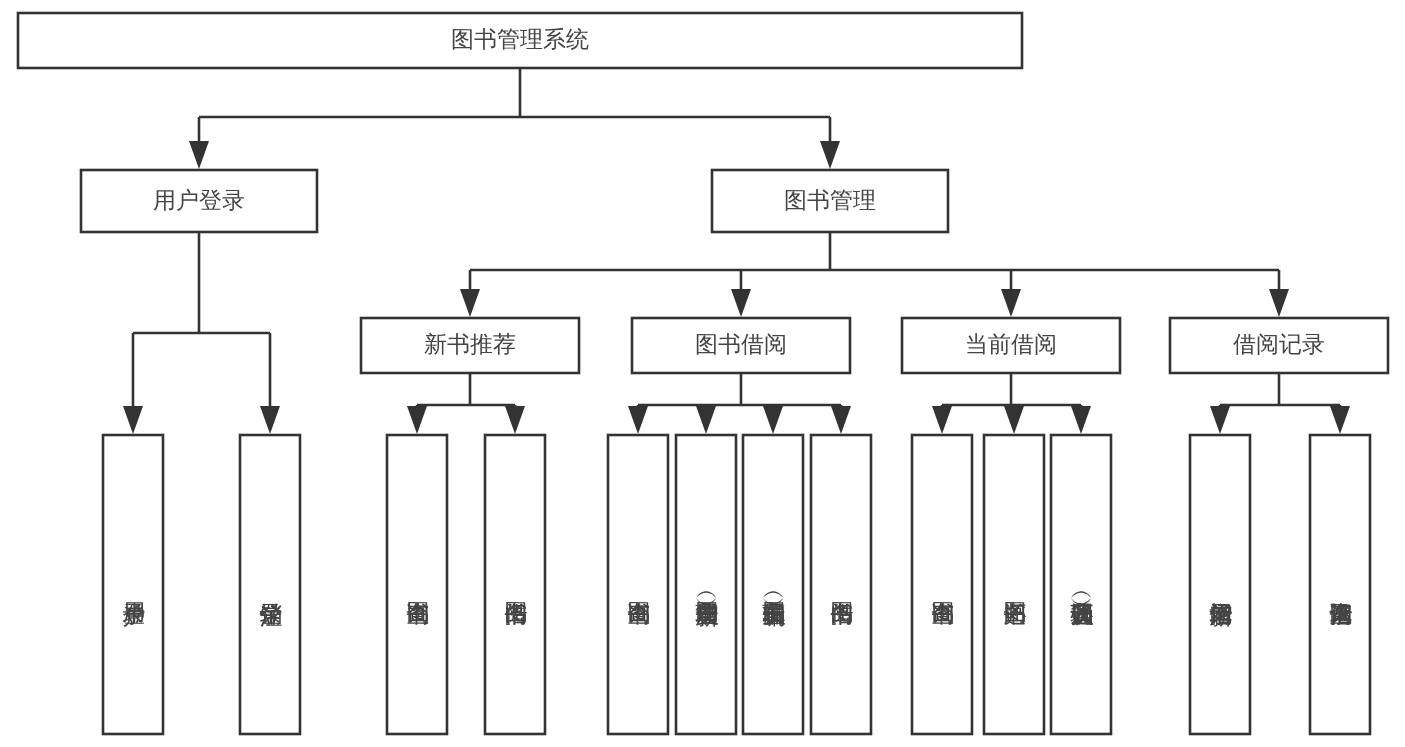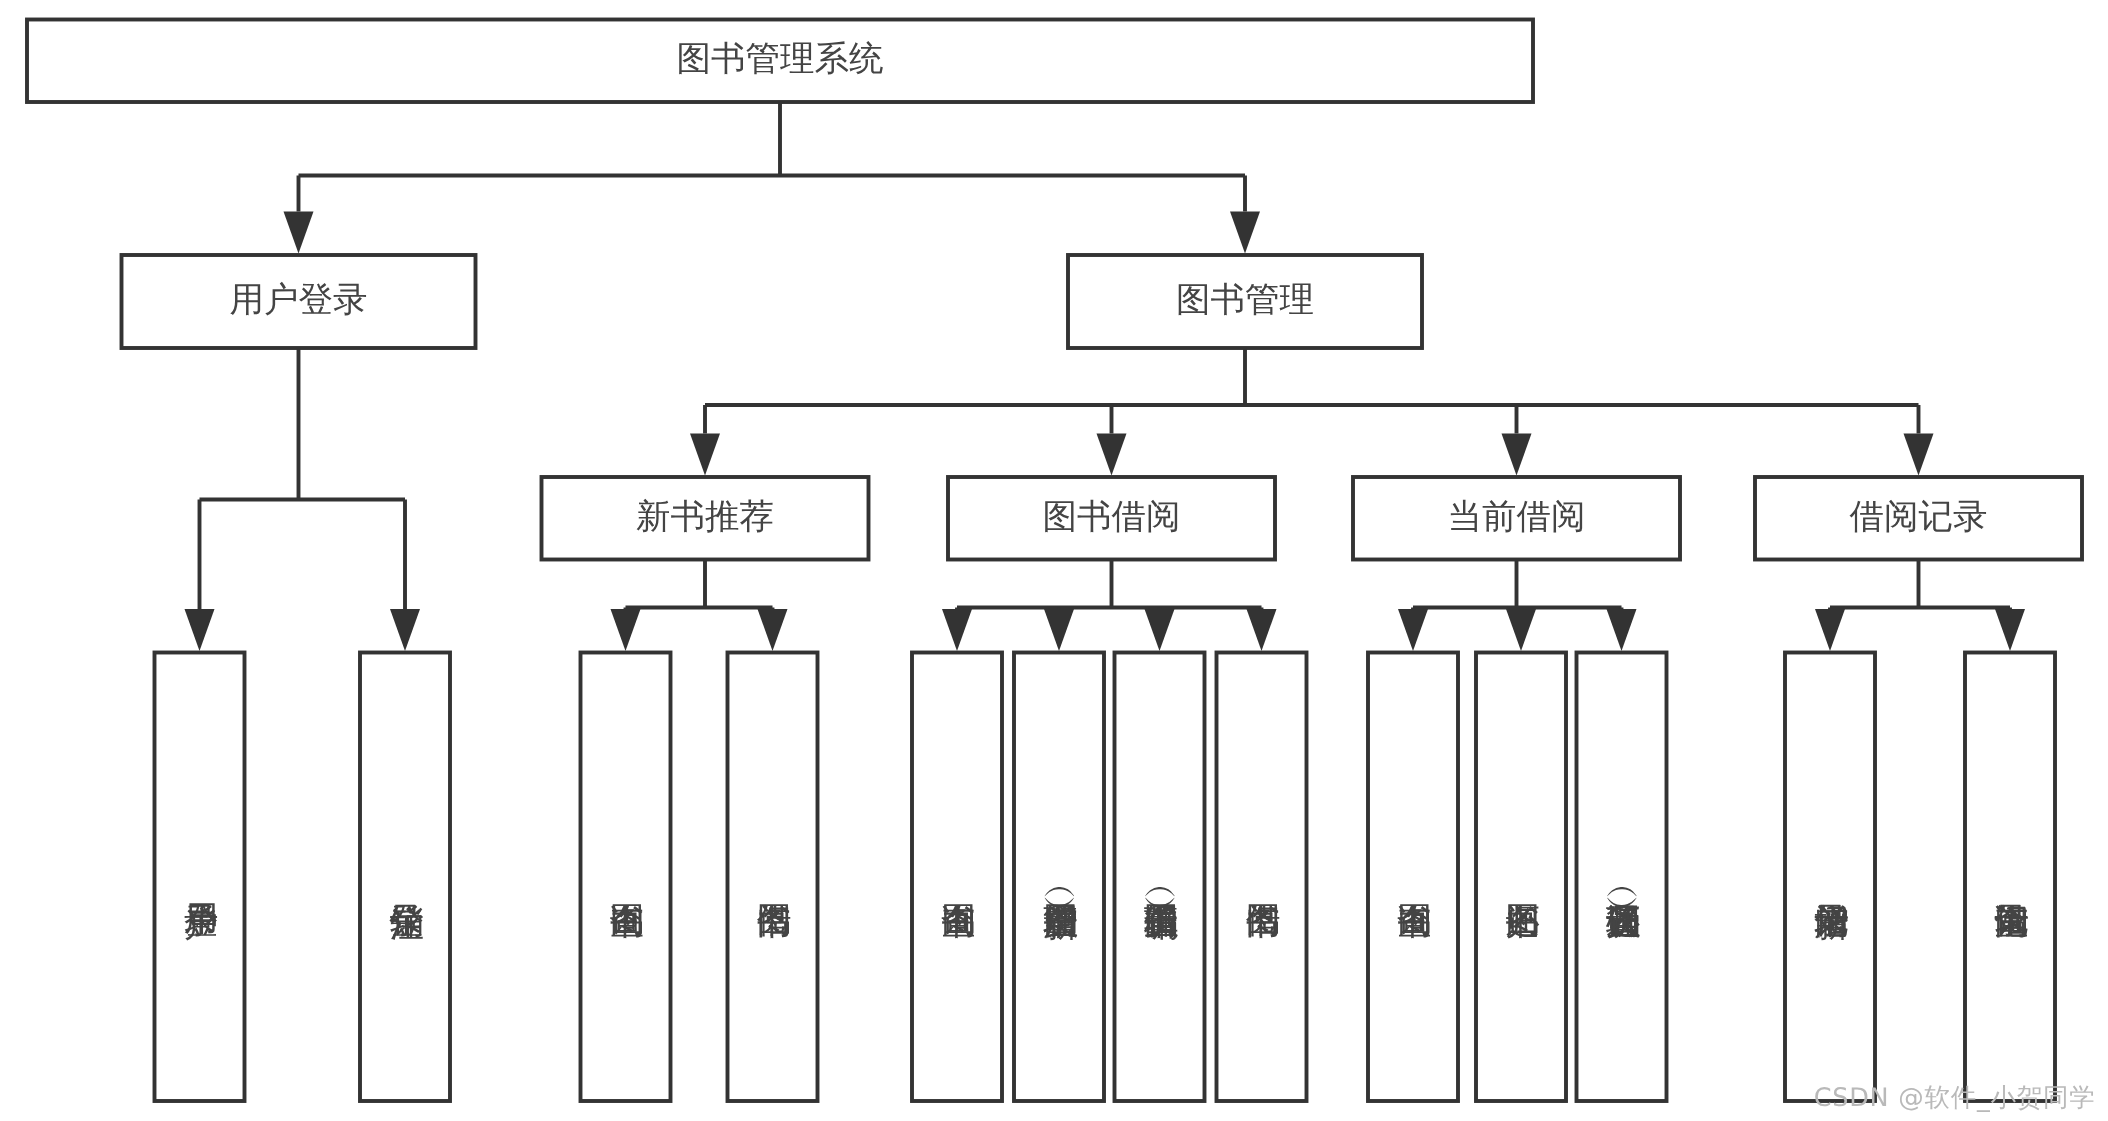--- a/index.html
+++ b/index.html
@@ -226,7 +226,6 @@
         </g>
       </g>
   </svg>
-  <div class="watermark">CSDN @软件_小贺同学</div>
 </div>
 
 </body></html>

